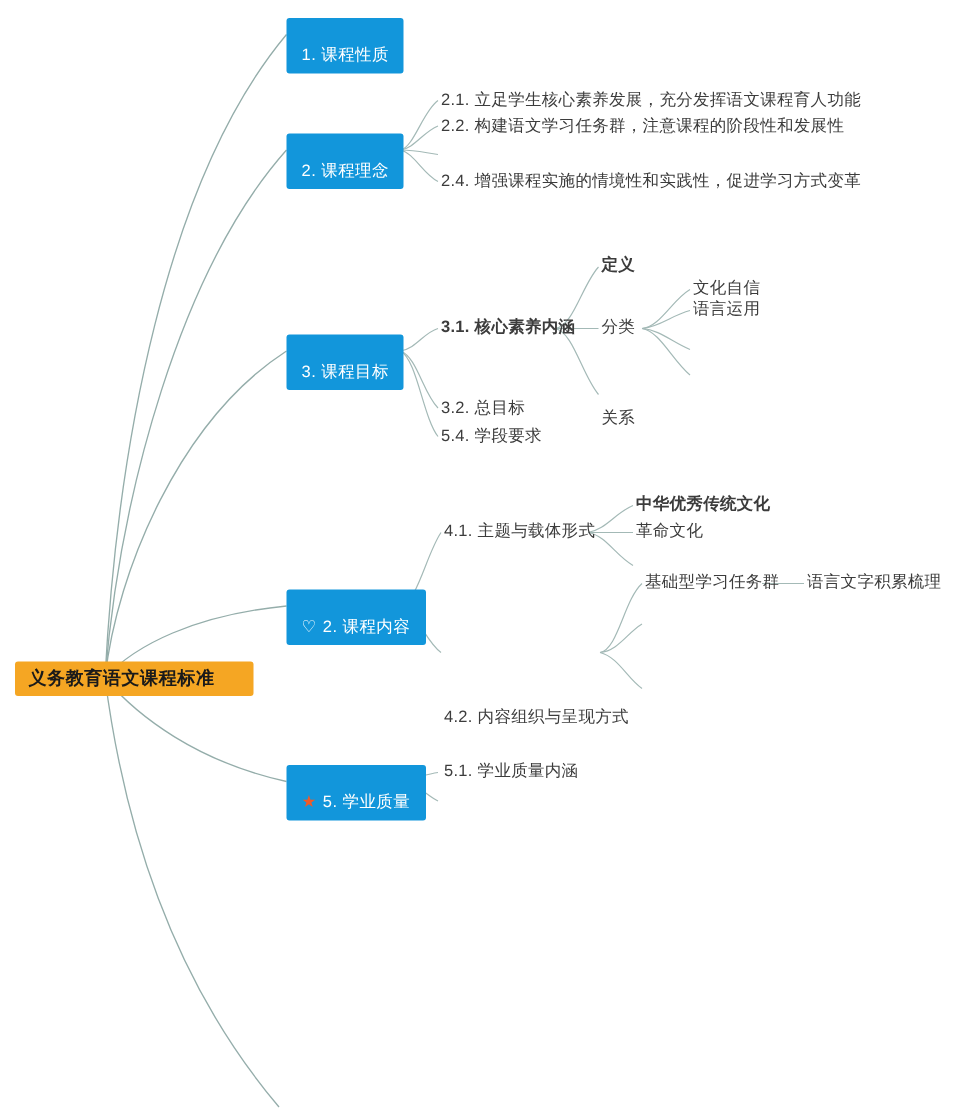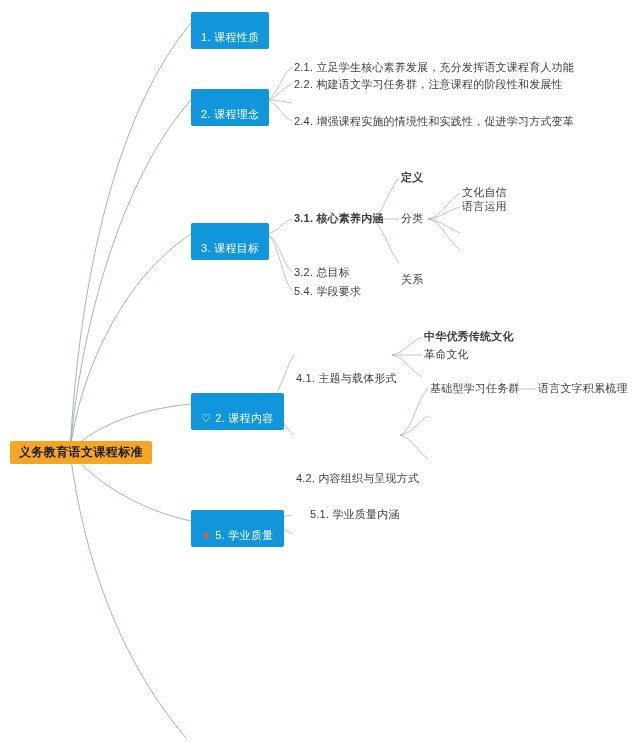--- a/index.html
+++ b/index.html
@@ -172,7 +172,7 @@
     <span class="b-icon icon-heart">♡</span>
     <span class="b-label">2. 课程内容</span>
   </div>
-  <div class="node leaf-node l2" style="left:296px; top:349px;margin-top:24px;">4.1. 主题与载体形式</div>
+  <div class="node leaf-node l2" style="left:296px; top:349px;">4.1. 主题与载体形式</div>
   <div class="node leaf-node l2" style="left:296px; top:429px;margin-top:44px;">4.2. 内容组织与呈现方式</div>
 
   <div class="node leaf-node l3" style="left:424px; top:331px;font-weight:bold;">中华优秀传统文化</div>

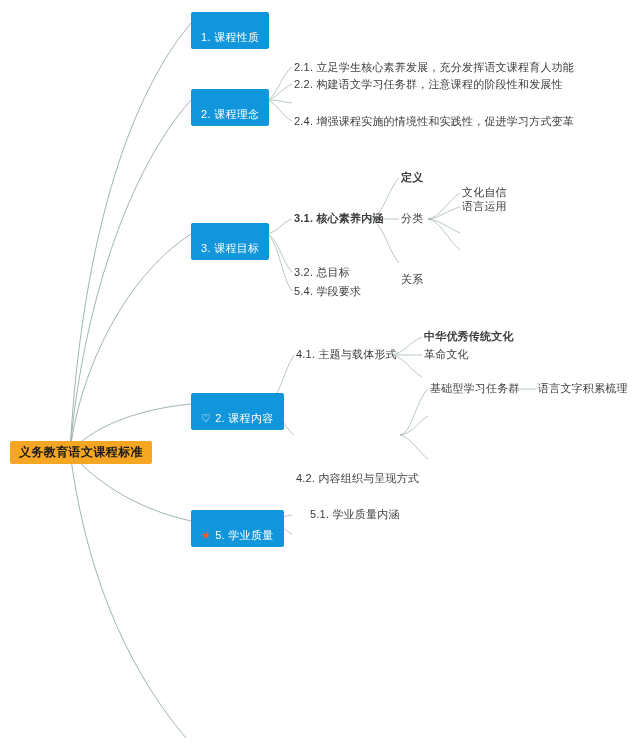--- a/index.html
+++ b/index.html
@@ -41,7 +41,7 @@
     color: #1a1a1a;
     font-size: 12px;
     font-weight: bold;
-    padding: 5px 9px 6px 9px;
+    padding: 5px 26px 6px 9px;
     border-radius: 2px;
     letter-spacing: 0.4px;
   }

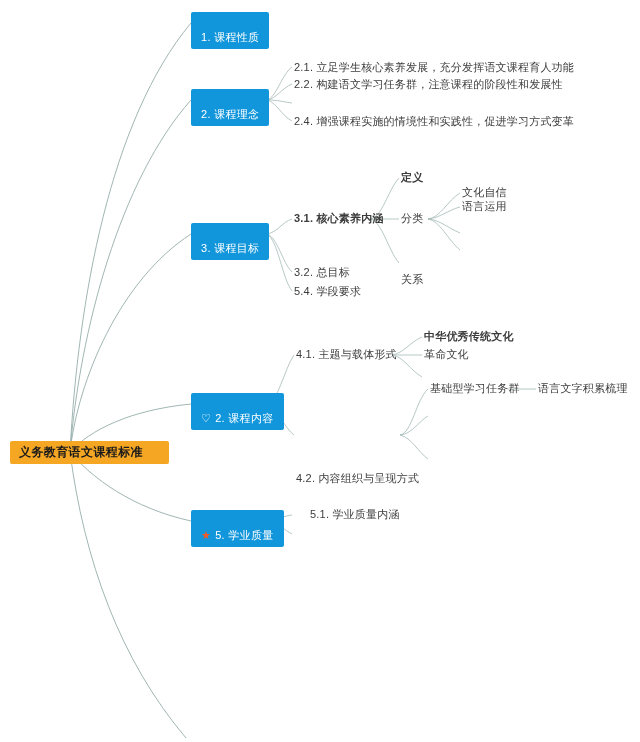--- a/index.html
+++ b/index.html
@@ -189,7 +189,7 @@
     <span class="b-icon icon-star">★</span>
     <span class="b-label">5. 学业质量</span>
   </div>
-  <div class="node leaf-node l2" style="left:310px; top:509px;">5.1. 学业质量内涵</div>
+  <div class="node leaf-node l2" style="left:296px; top:509px;">5.1. 学业质量内涵</div>
 
 </div>
 

